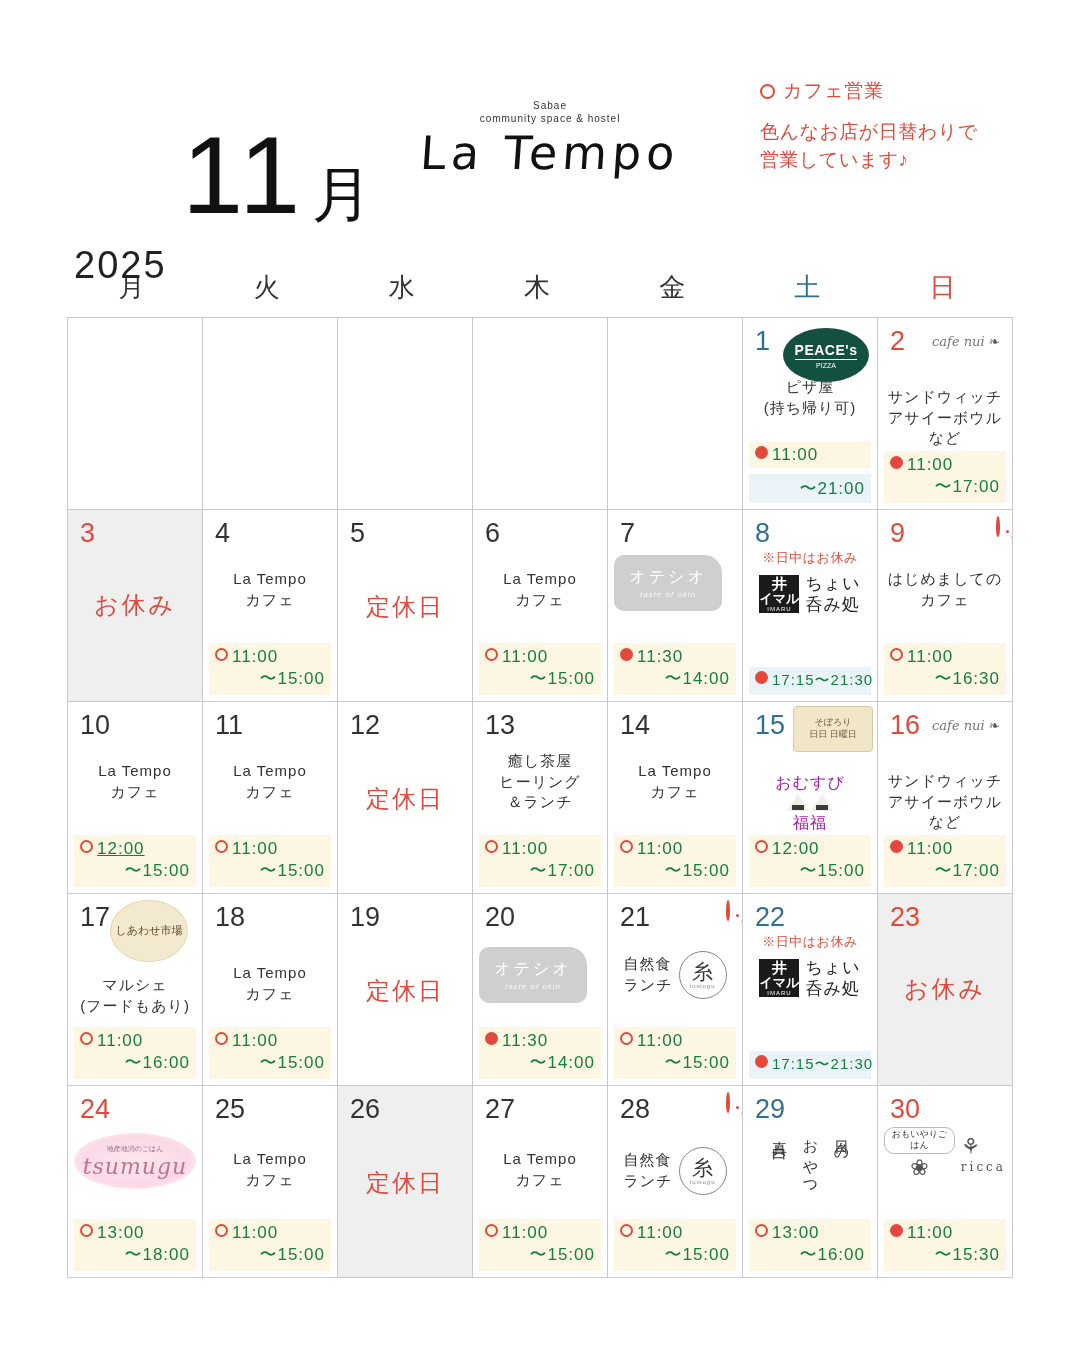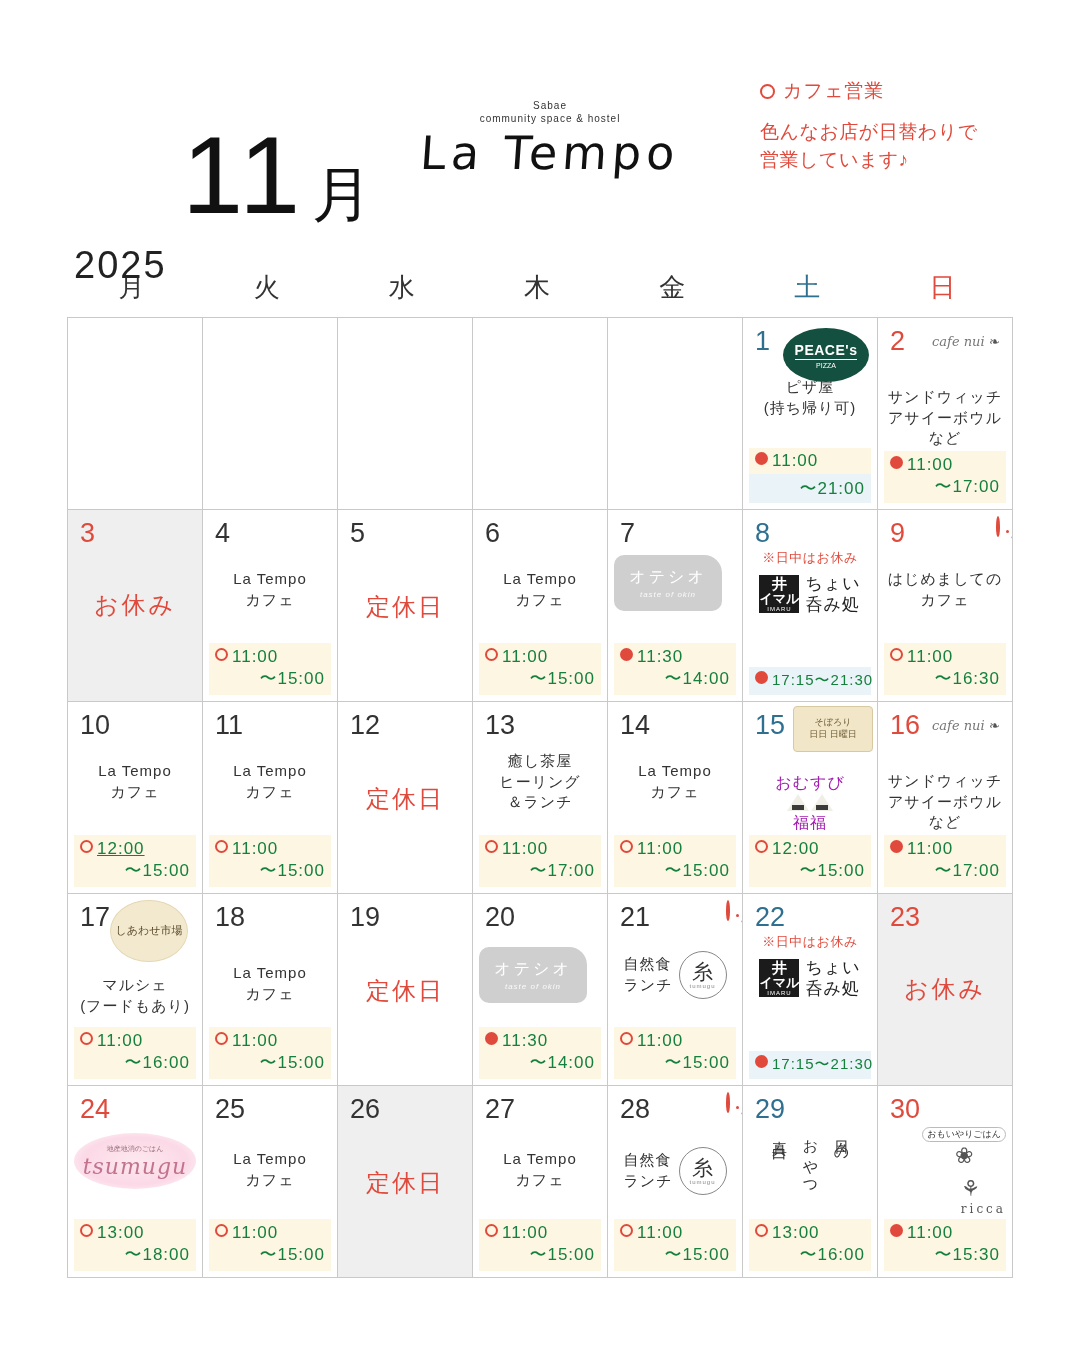--- a/index.html
+++ b/index.html
@@ -117,7 +117,7 @@
 
   .split-box { position: absolute; left: 6px; right: 6px; bottom: 6px; }
   .split-box .row1 { background: #fdf6e3; padding: 3px 6px; }
-  .split-box .row2 { background: #eaf3f8; padding: 3px 6px; text-align: right; }
+  .split-box .row2 { background: #eaf3f8; padding: 3px 6px; text-align: right; margin-top: 6px; }
 
   
   .art { display: flex; justify-content: flex-start; align-items: center; margin-top: 2px; }

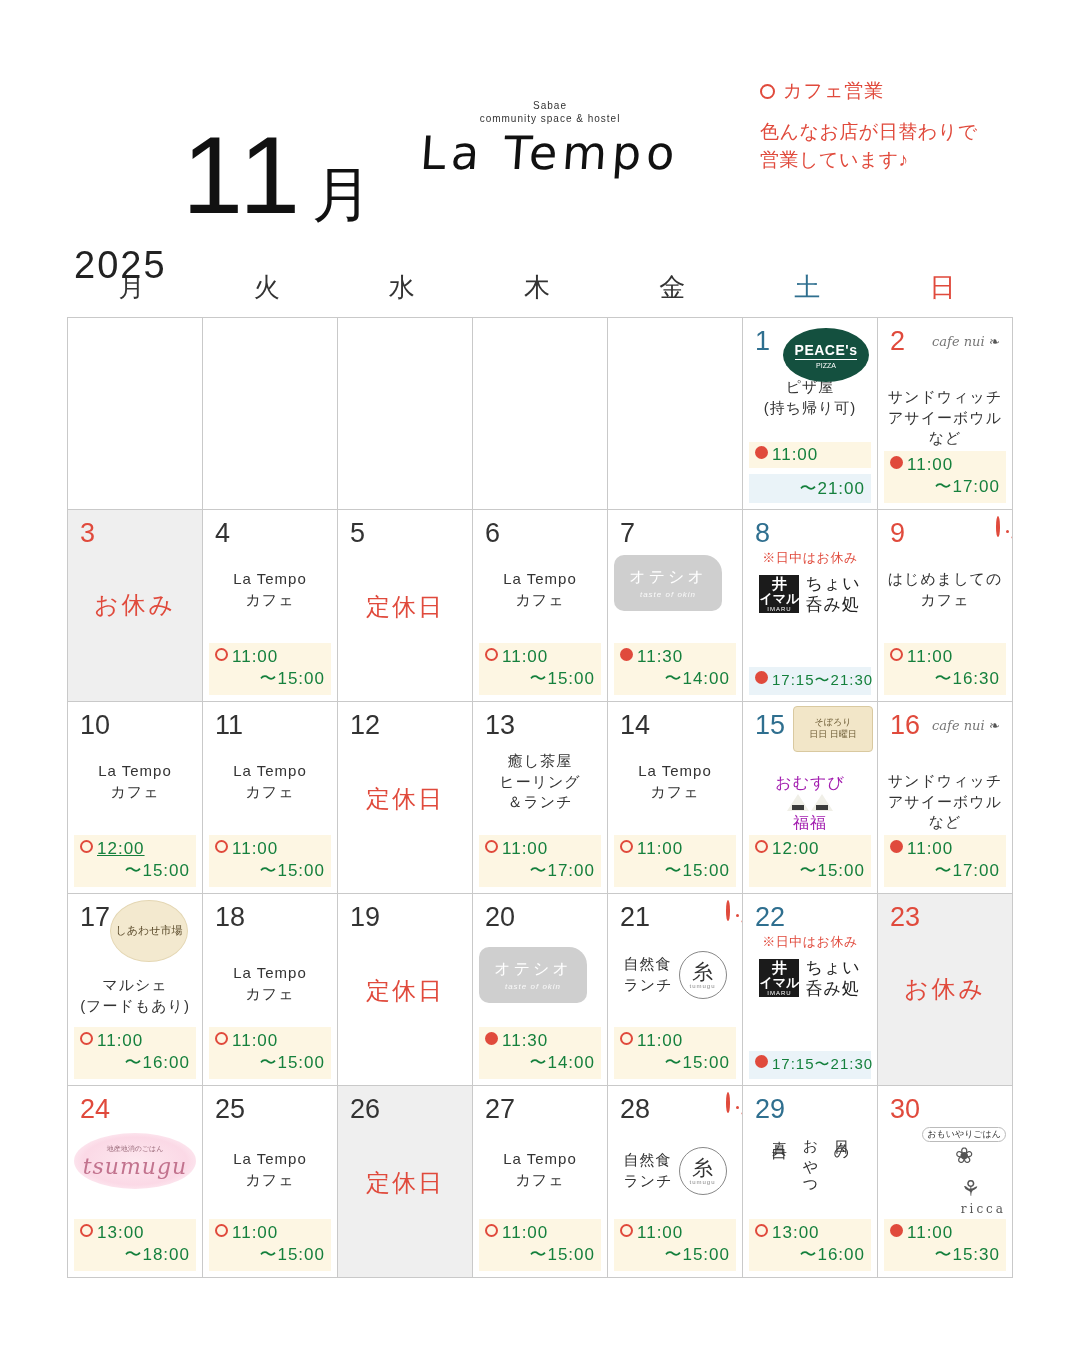--- a/index.html
+++ b/index.html
@@ -187,7 +187,7 @@
   .hibi { display: flex; justify-content: center; gap: 12px; padding-top: 6px; }
   .hibi .col { writing-mode: vertical-rl; font-size: 15px; letter-spacing: 4px; color: #333; }
 
-  .ricca { display: flex; align-items: flex-end; justify-content: center; gap: 6px; flex-direction: column; }
+  .ricca { display: flex; align-items: center; justify-content: center; gap: 6px; }
   .ricca .left { font-size: 11px; color: #444; line-height: 1.25; text-align: center; }
   .ricca .flower { font-size: 22px; color: #555; }
   .ricca .rname { font-family: "DejaVu Serif", serif; font-size: 12px; letter-spacing: 3px; color: #555; }

